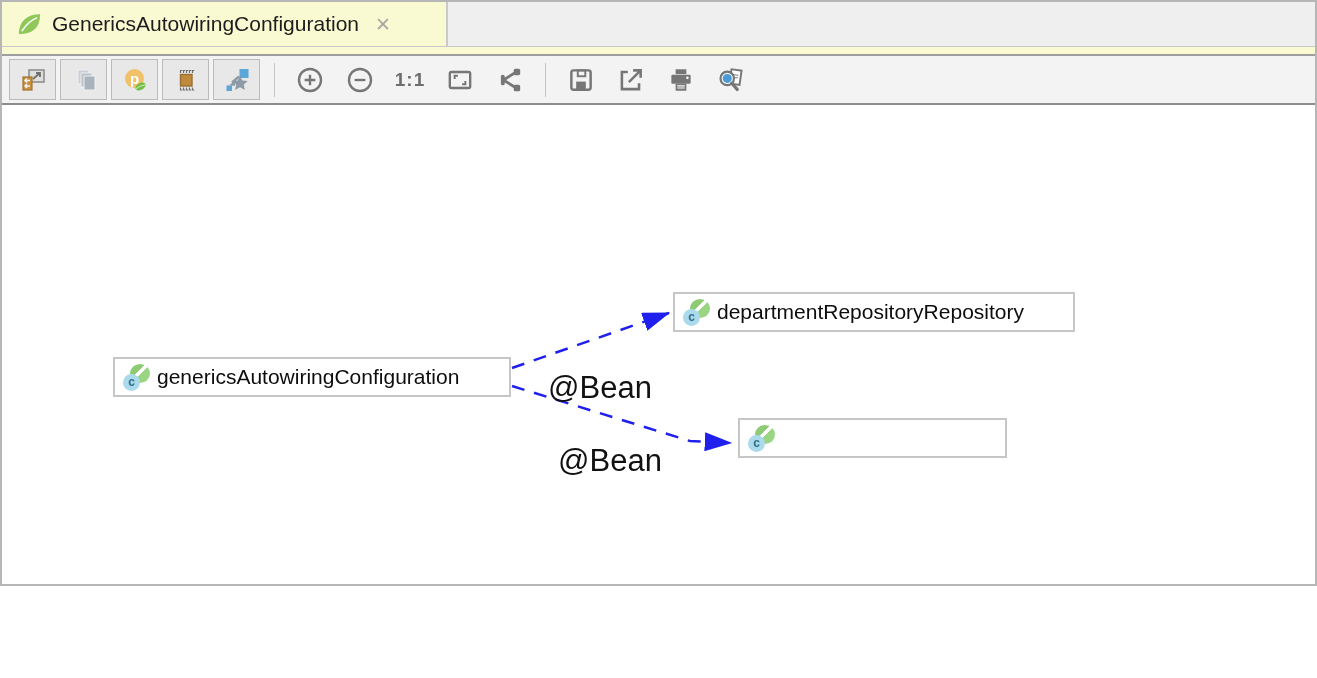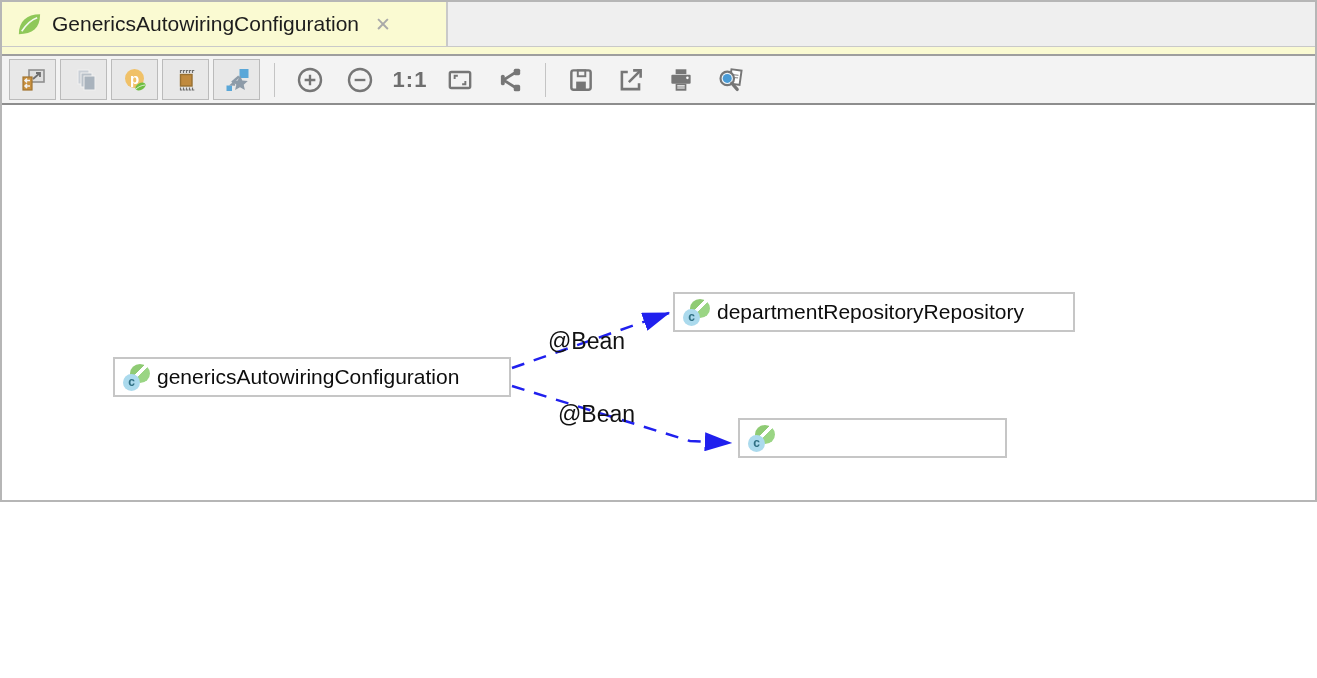--- a/index.html
+++ b/index.html
@@ -3,7 +3,7 @@
 <meta charset="utf-8">
 <style>
   html,body{margin:0;padding:0;background:#fff;font-family:"Liberation Sans",sans-serif;}
-  .window{width:1317px;height:502px;box-sizing:border-box;border:2px solid #b6b6b6;display:flex;flex-direction:column;overflow:hidden;background:#fff;}
+  .window{width:1317px;height:586px;box-sizing:border-box;border:2px solid #b6b6b6;display:flex;flex-direction:column;overflow:hidden;background:#fff;}
 
   
   .tabbar{height:44px;flex:0 0 44px;background:#efefef;border-bottom:1px solid #c9c9c9;display:flex;align-items:stretch;}

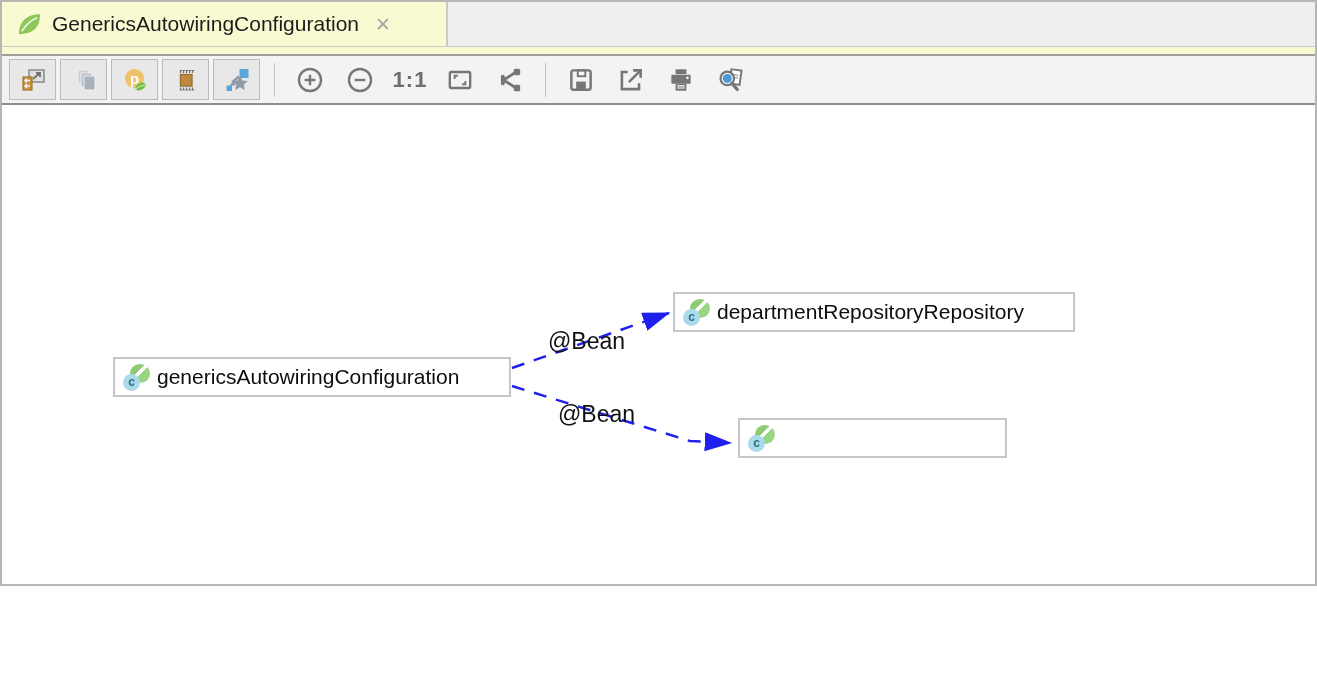--- a/index.html
+++ b/index.html
@@ -19,7 +19,7 @@
   .tbtn{width:47px;height:41px;box-sizing:border-box;background:#e8e8e8;border:1px solid #bbb;display:flex;align-items:center;justify-content:center;margin-right:4px;}
   .ibtn{width:34px;height:36px;display:flex;align-items:center;justify-content:center;margin:0 8px;background:transparent;border:none;padding:0;}
   .tb-sep{width:1px;height:34px;background:#c4c4c4;margin:0 10px;flex:0 0 1px;}
-  .one2one{font-size:22px;font-weight:bold;color:#6e6e6e;letter-spacing:1px;}
+  .one2one{font-size:19px;font-weight:bold;color:#6e6e6e;letter-spacing:1px;}
 
   
   .canvas{flex:1;position:relative;background:#ffffff;overflow:hidden;}

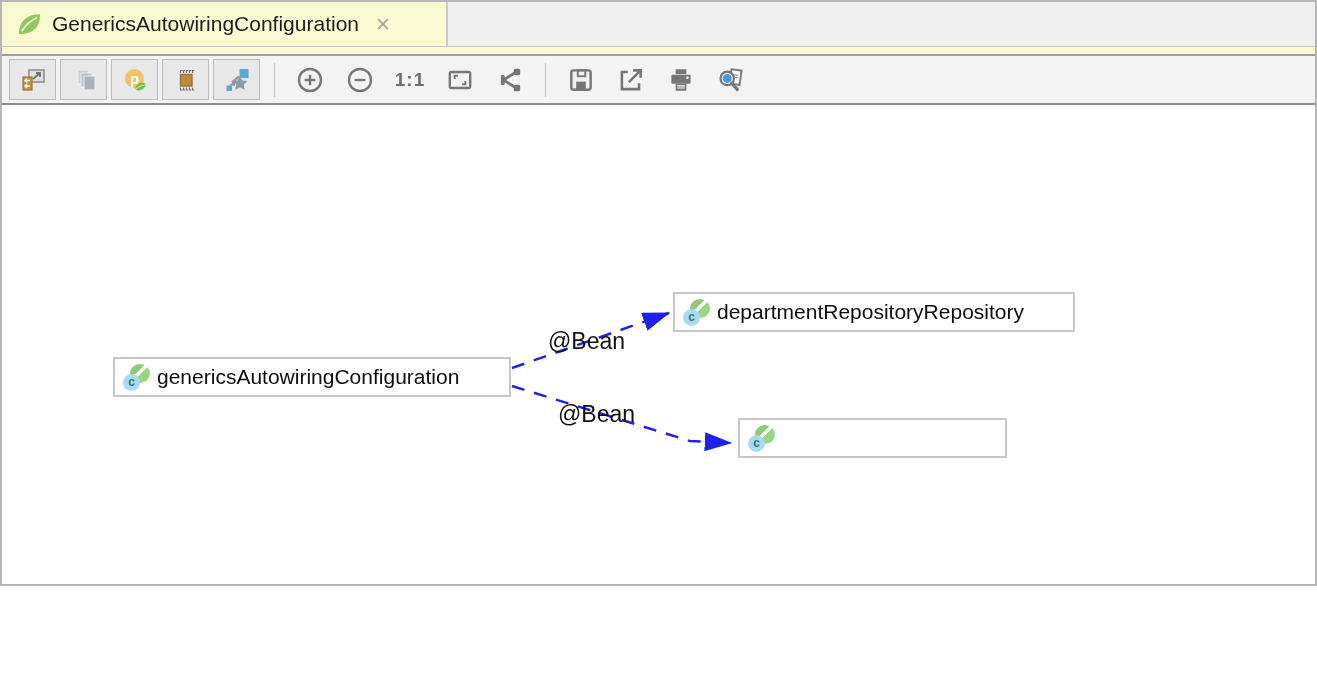--- a/index.html
+++ b/index.html
@@ -26,7 +26,7 @@
   .edges-svg{position:absolute;left:0;top:0;}
   .node{position:absolute;height:40px;box-sizing:border-box;background:#fff;border:2px solid #c6c6c6;display:flex;align-items:center;gap:7px;padding-left:8px;white-space:nowrap;overflow:hidden;}
   .node-label{font-size:21px;color:#0d0d0d;}
-  .edge-label{position:absolute;font-size:23px;color:#111;}
+  .edge-label{position:absolute;font-size:31px;color:#111;margin-top:42px;}
 
   
   .bean-icon{position:relative;width:27px;height:27px;flex:0 0 27px;}

